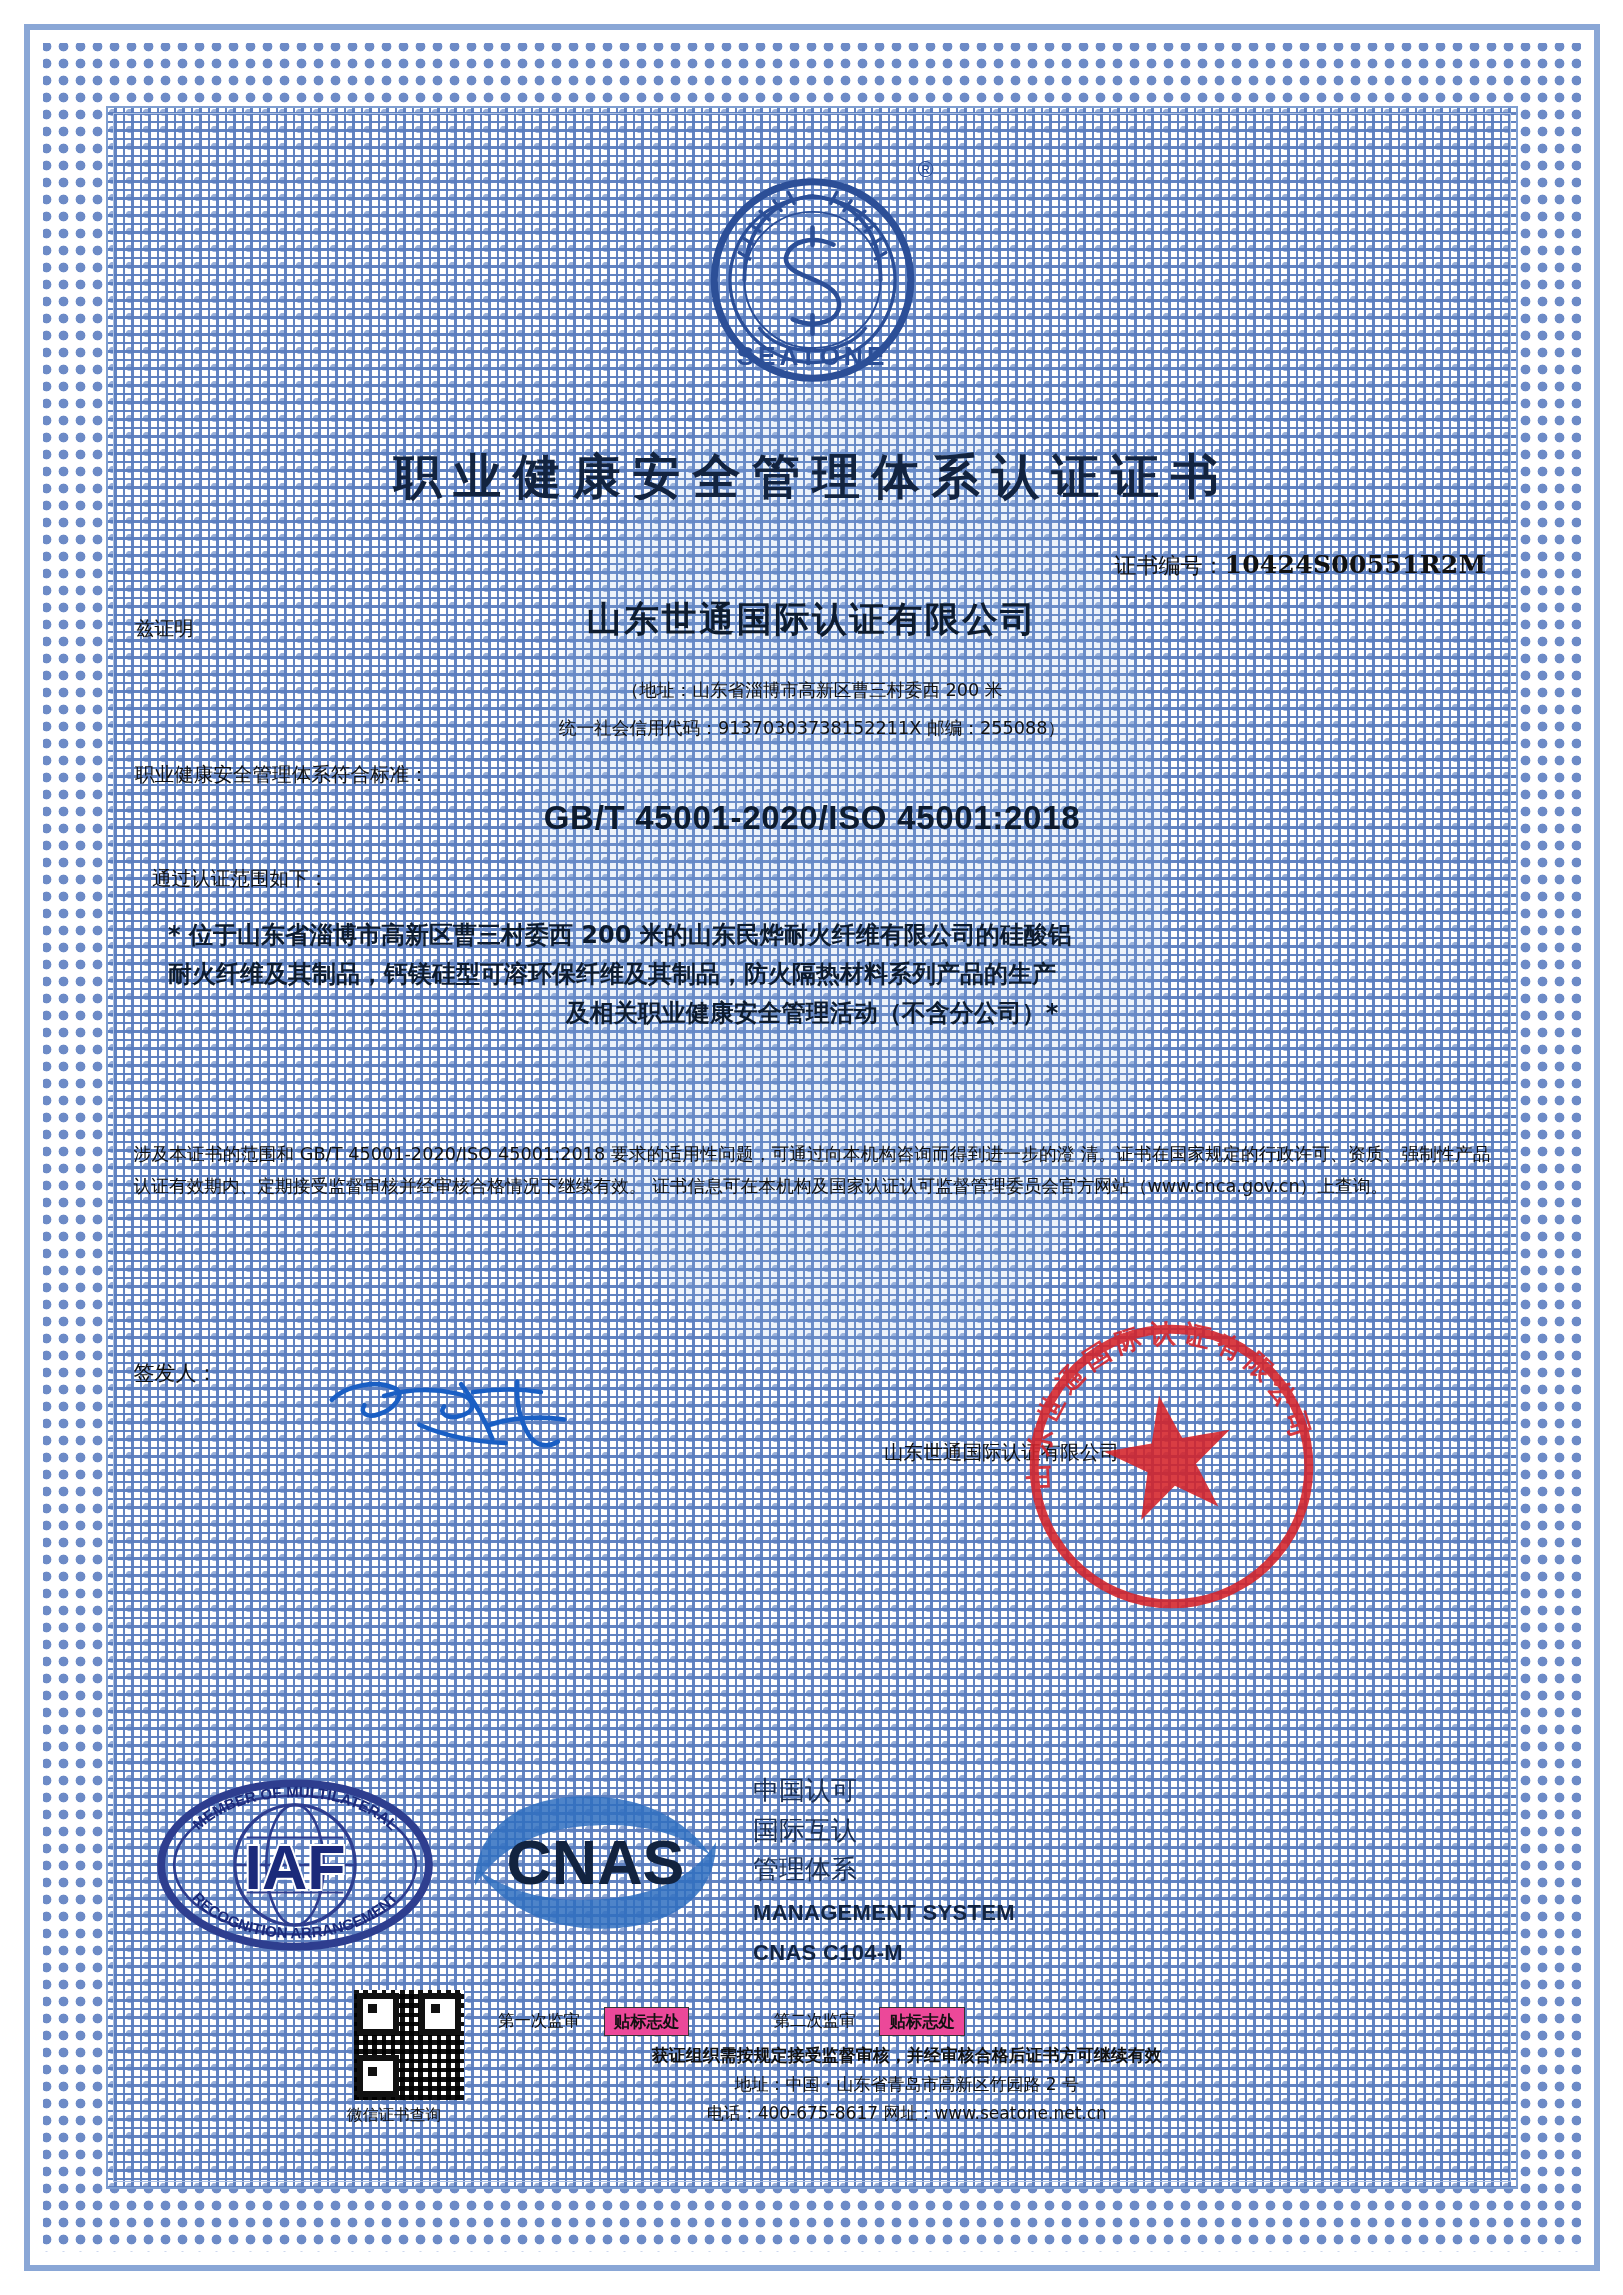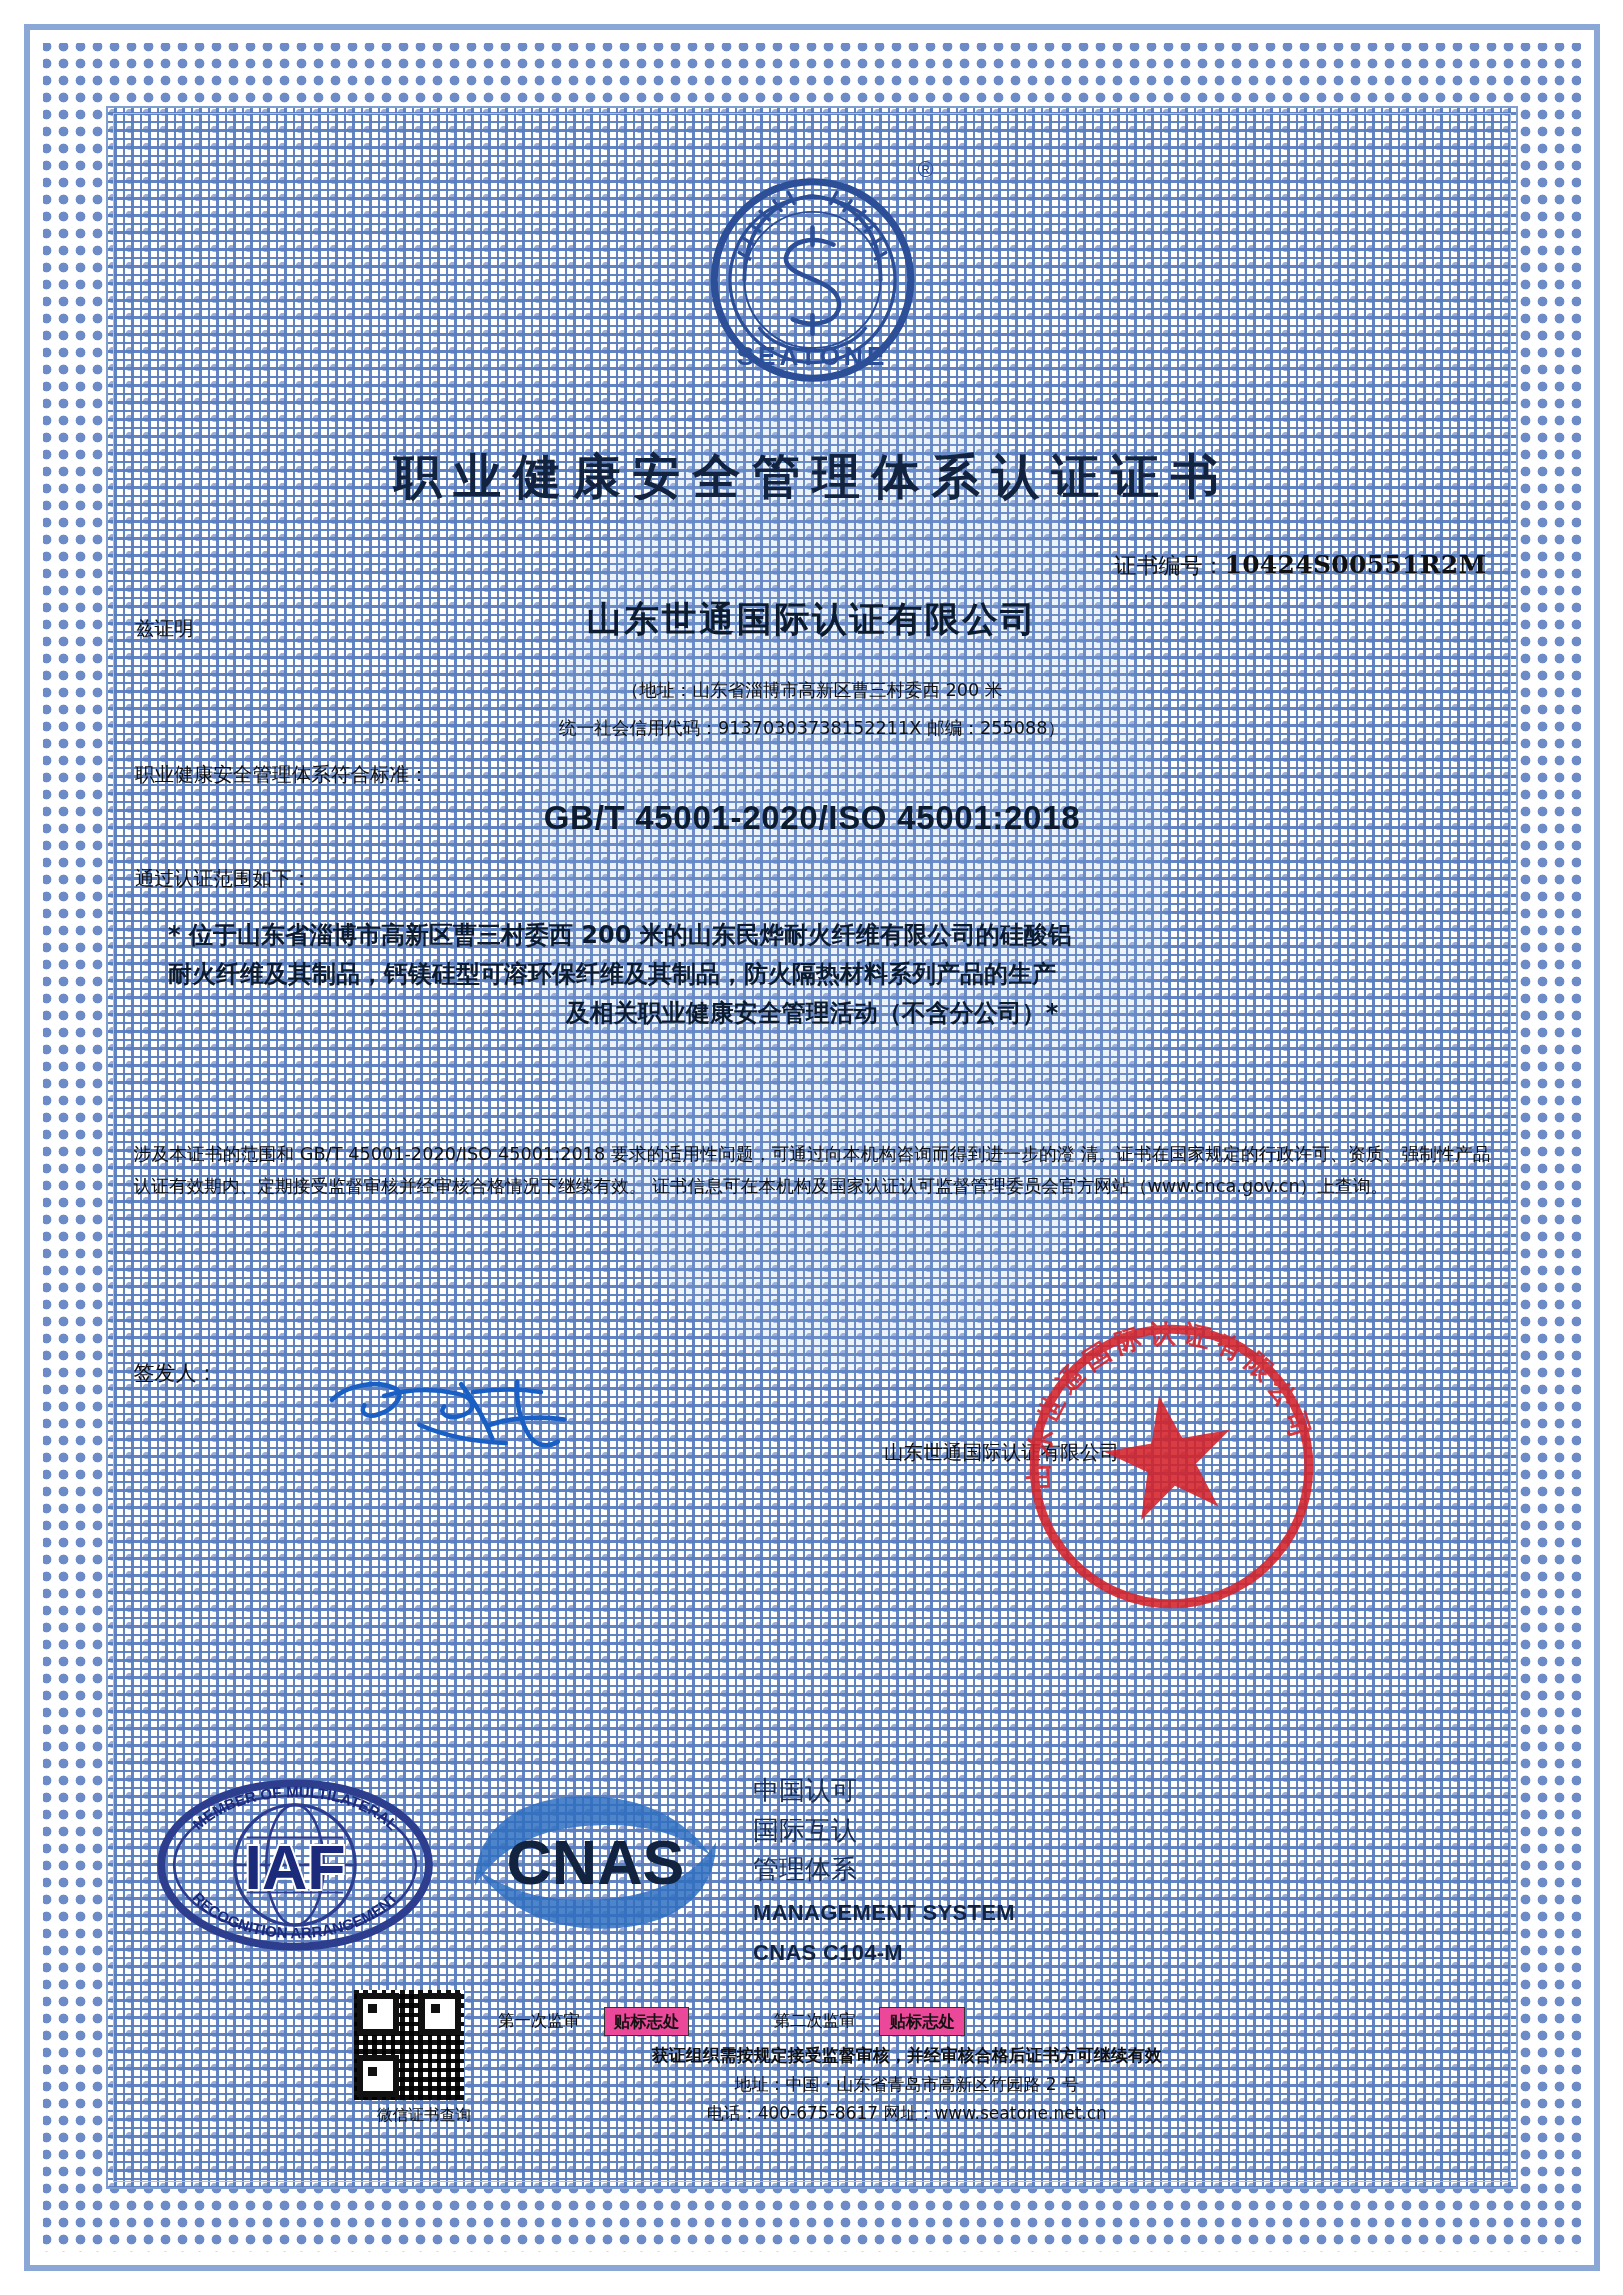--- a/index.html
+++ b/index.html
@@ -186,6 +186,7 @@
     font-family: "DejaVu Sans", sans-serif;
     font-size: 19.6px;
     color: #111;
+    padding-left: 17px;
   }
 
   .scope-body {

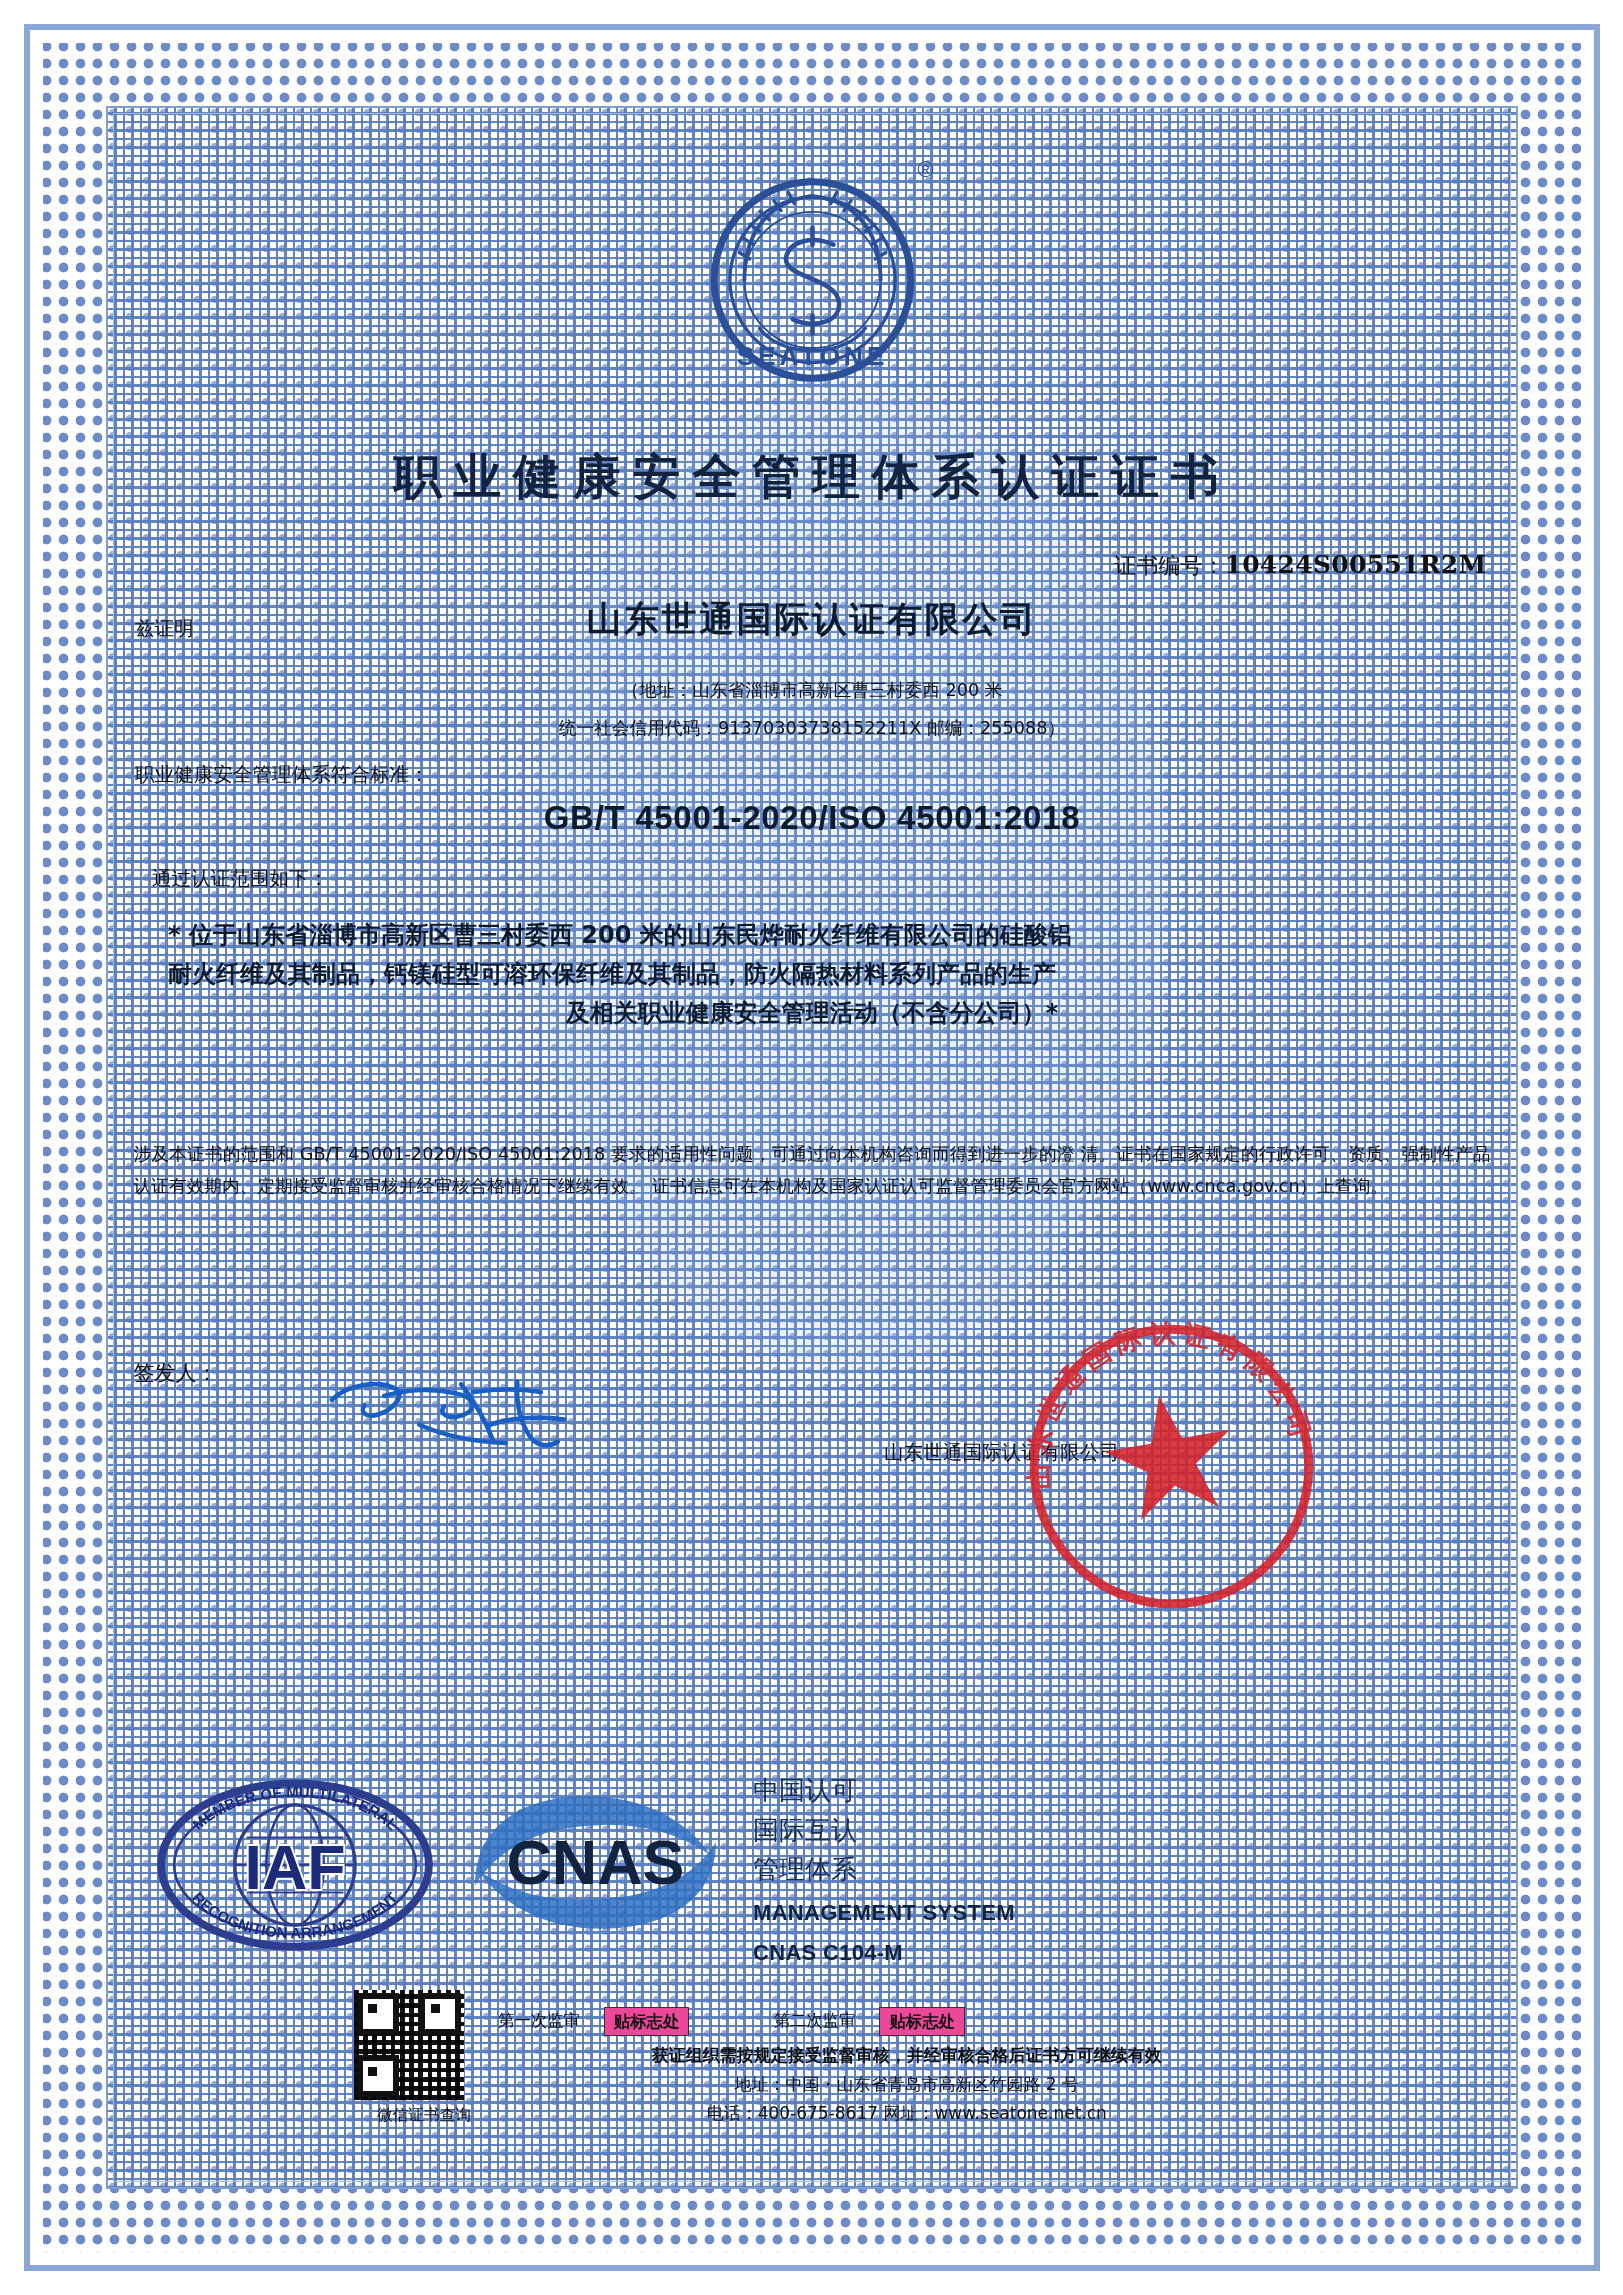--- a/index.html
+++ b/index.html
@@ -311,7 +311,7 @@
     top: 1859px;
     left: 216px;
     width: 124px;
-    text-align: right;
+    text-align: left;
   }
   .qr {
     width: 110px;

